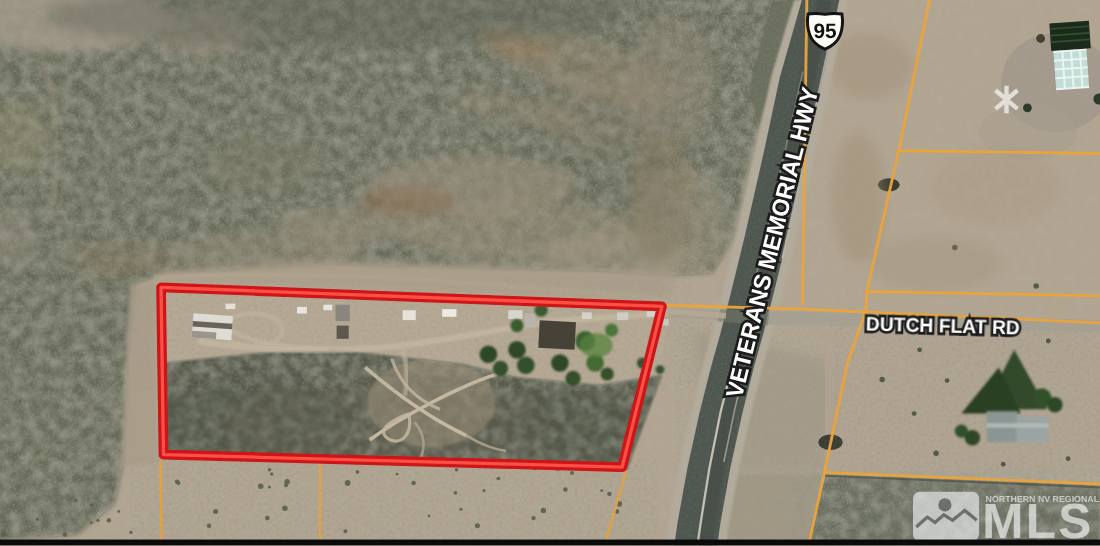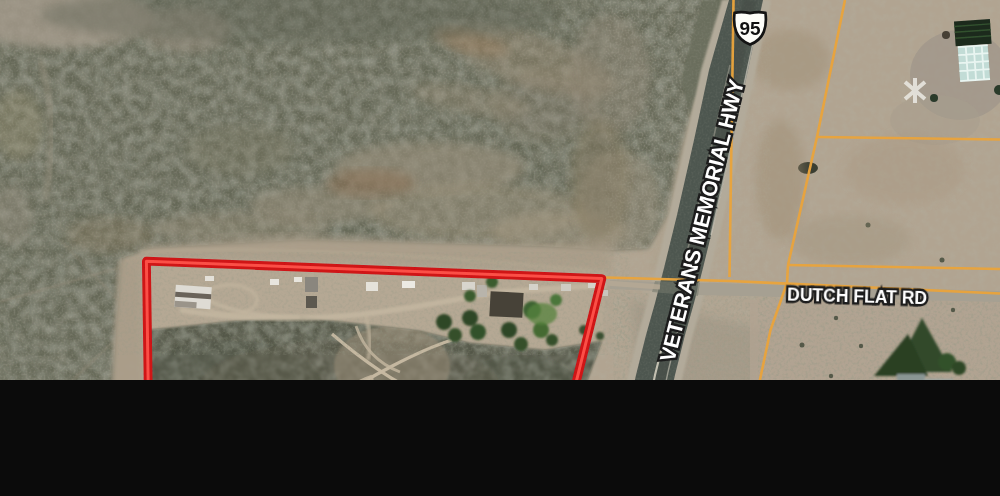--- a/index.html
+++ b/index.html
@@ -3,7 +3,7 @@
 <meta charset="utf-8">
 <style>
   html,body{margin:0;padding:0;background:#0b0b0b;}
-  #wrap{position:relative;width:1000px;height:380px;overflow:hidden;}
+  #wrap{position:relative;width:1000px;height:496px;overflow:hidden;}
   svg{display:block;filter:blur(0.6px);}
 </style>
 </head>

